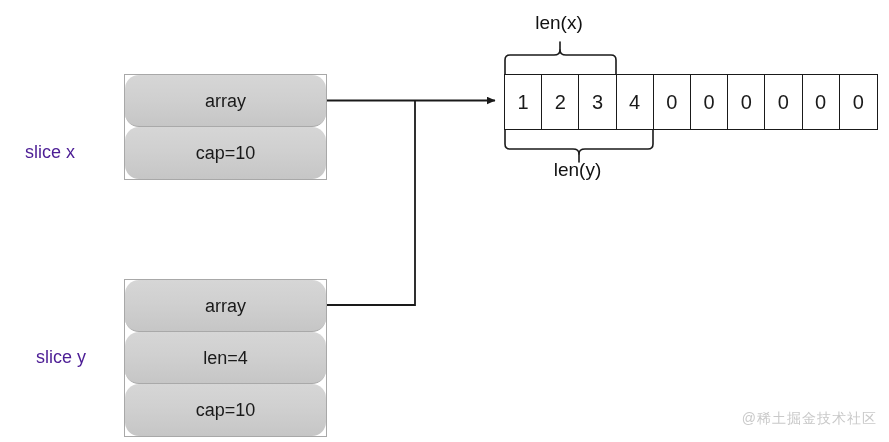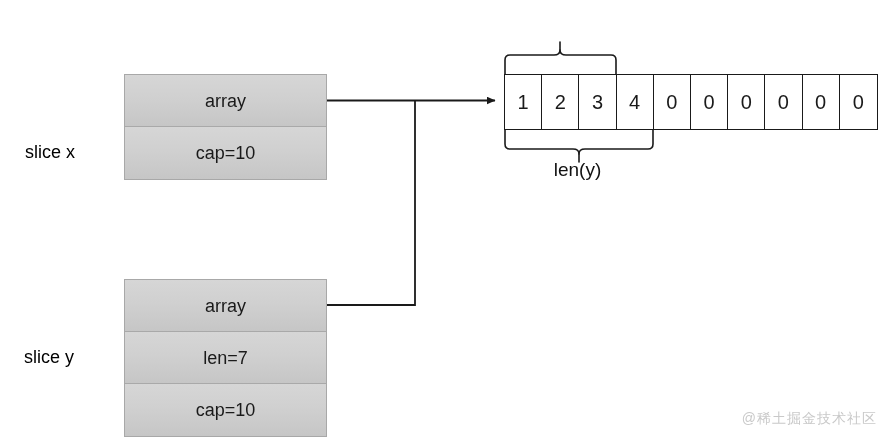--- a/index.html
+++ b/index.html
@@ -135,6 +135,7 @@
       <div class="array-cell">0</div>
     </div>
 
+  <div class="brace-label" style="left:505px; top:12px; width:108px;">len(x)</div>
 
   <div class="brace-label" style="left:505px; top:159px; width:145px;">len(y)</div>
 

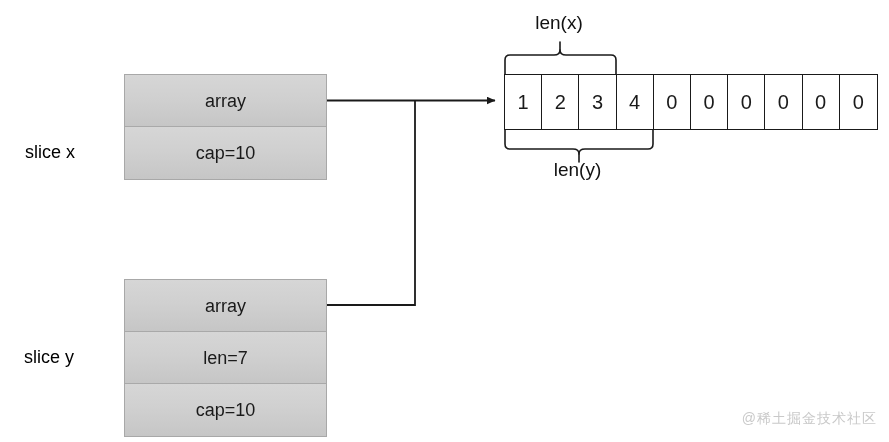--- a/index.html
+++ b/index.html
@@ -34,6 +34,7 @@
     background: linear-gradient(to bottom, #d6d6d6 0%, #d0d0d0 45%, #c6c6c6 100%);
     border-bottom: 1px solid #a9a9a9;
     box-sizing: border-box;
+    border-radius: 14px;
   }
   .struct-row:last-child {
     border-bottom: none;

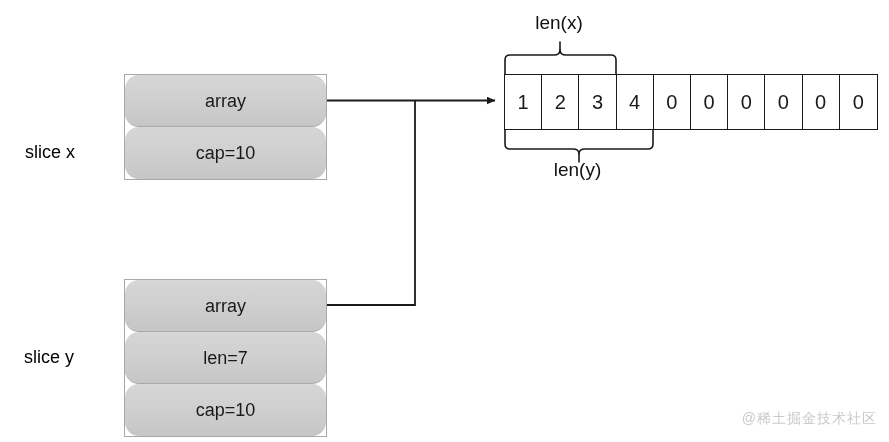--- a/index.html
+++ b/index.html
@@ -43,7 +43,7 @@
   .slice-label {
     position: absolute;
     font-size: 18px;
-    color: #000000;
+    color: #4c1d95;
     white-space: nowrap;
   }
 

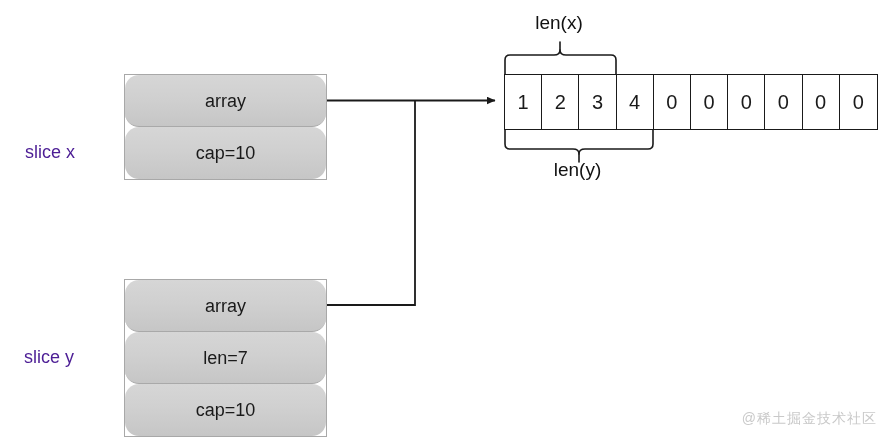--- a/index.html
+++ b/index.html
@@ -115,7 +115,7 @@
     <div class="struct-row">cap=10</div>
   </div>
 
-  <div class="slice-label" style="left:24px; top:347px;">slice y</div>
+  <div class="slice-label" style="left:36px; top:347px;">slice y</div>
 
   <div class="slice-struct" id="slice-y-struct" style="left:124px; top:279px;">
     <div class="struct-row">array</div>

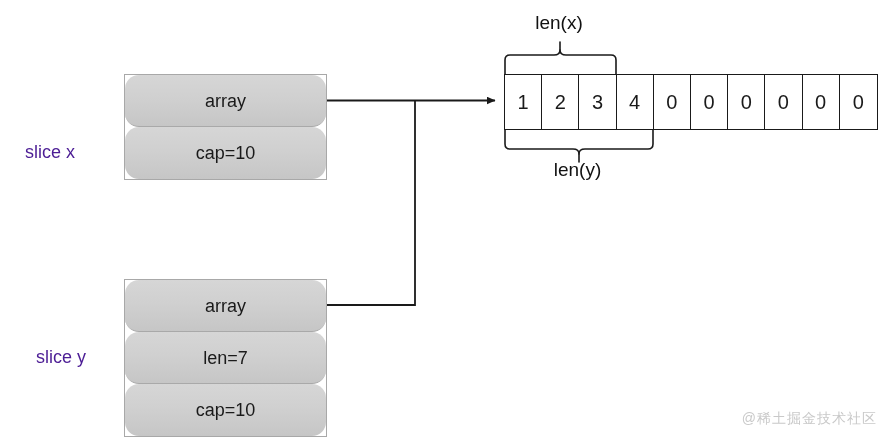--- a/index.html
+++ b/index.html
@@ -119,7 +119,7 @@
 
   <div class="slice-struct" id="slice-y-struct" style="left:124px; top:279px;">
     <div class="struct-row">array</div>
-    <div class="struct-row">len=7</div>
+    <div class="struct-row">len=4</div>
     <div class="struct-row">cap=10</div>
   </div>
 

